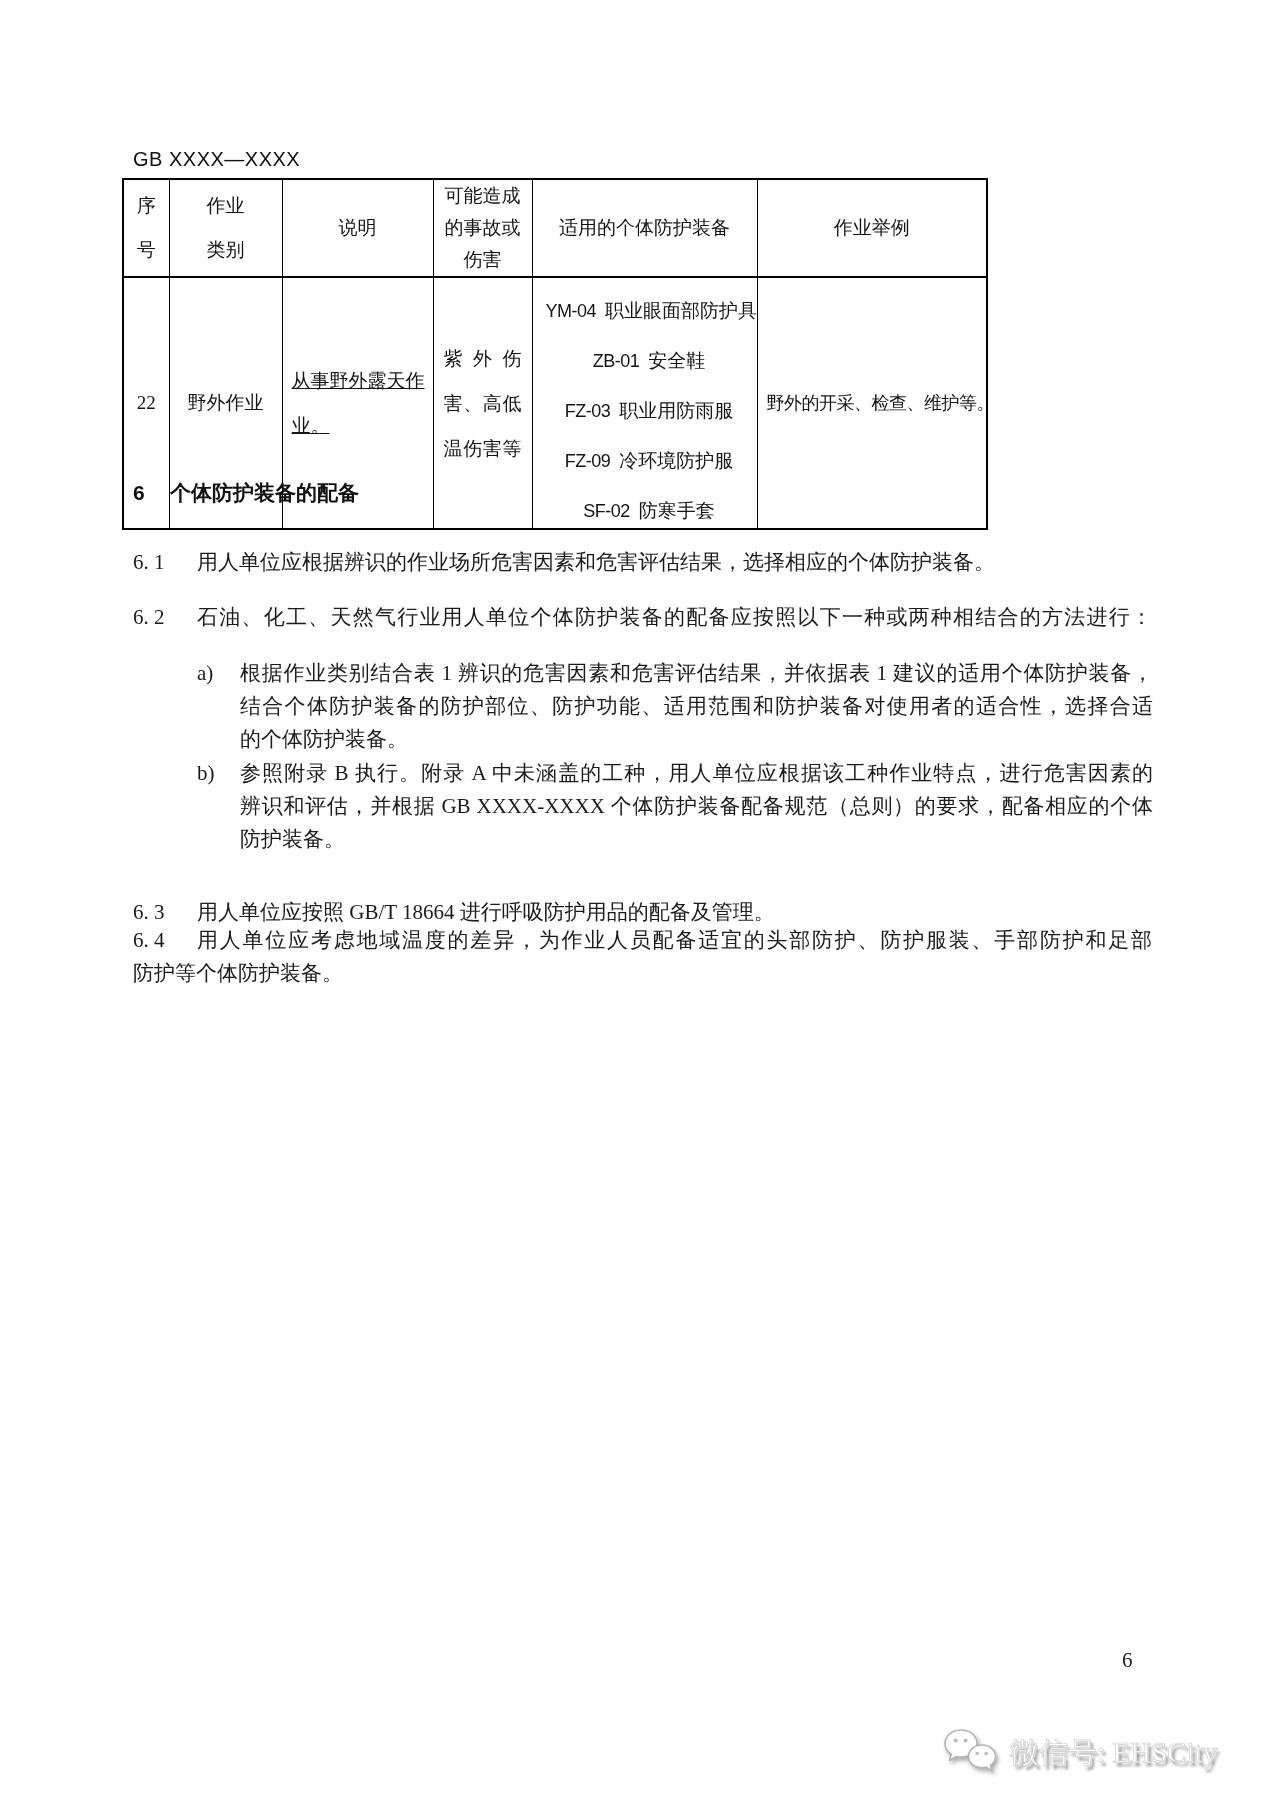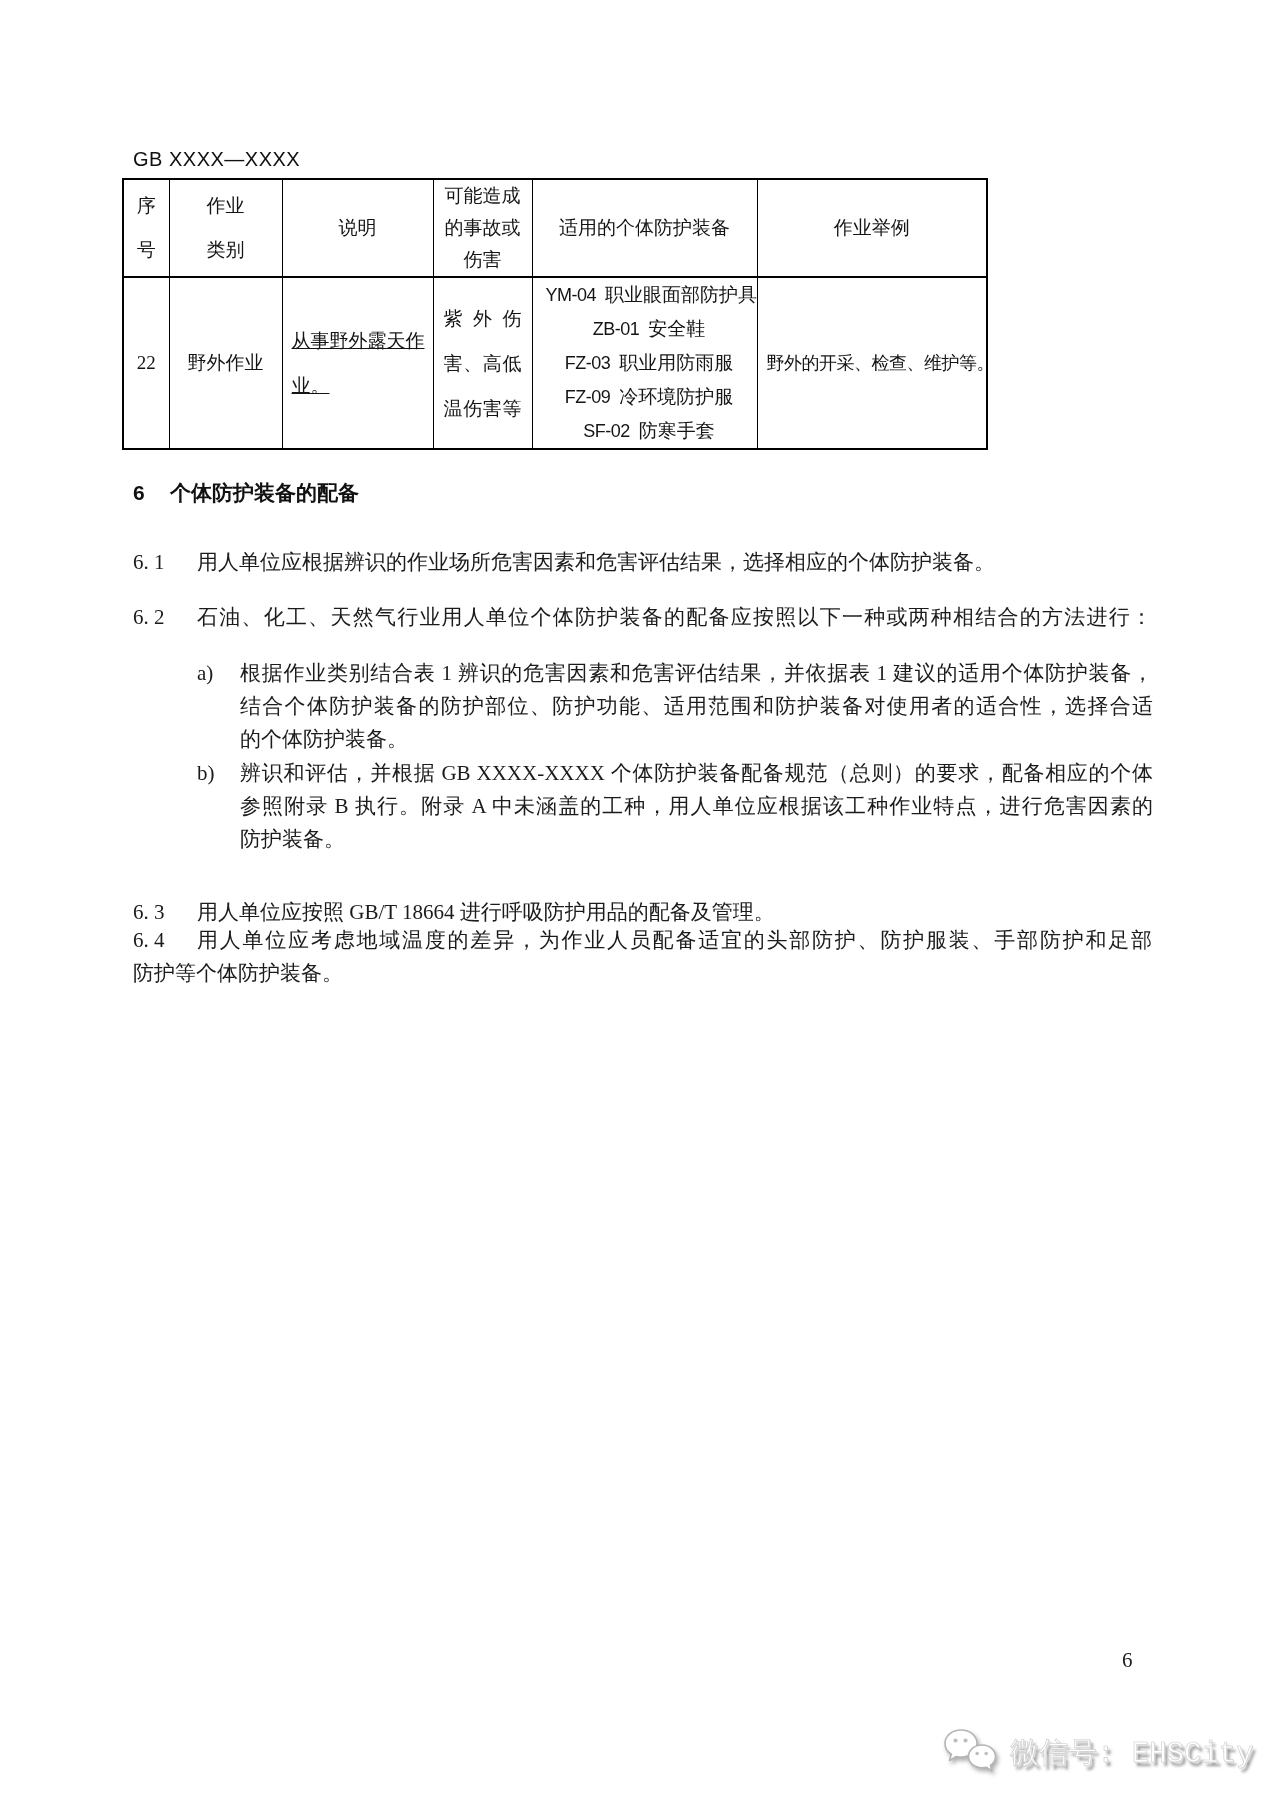--- a/index.html
+++ b/index.html
@@ -48,7 +48,7 @@
   .cell-desc .pline { line-height:45px; text-align:left; }
   .cell-injury { padding:0 10px; }
   .cell-equip { padding:0 4px 0 13px; text-align:left; }
-  .equip-line { line-height:34px; white-space:nowrap; }
+  .equip-line { line-height:34px; white-space:nowrap;margin-top:16px; }
   .equip-code {
     font-family:"Liberation Sans","DejaVu Sans",sans-serif;
     font-size:18px; margin-right:9px; letter-spacing:-0.5px;

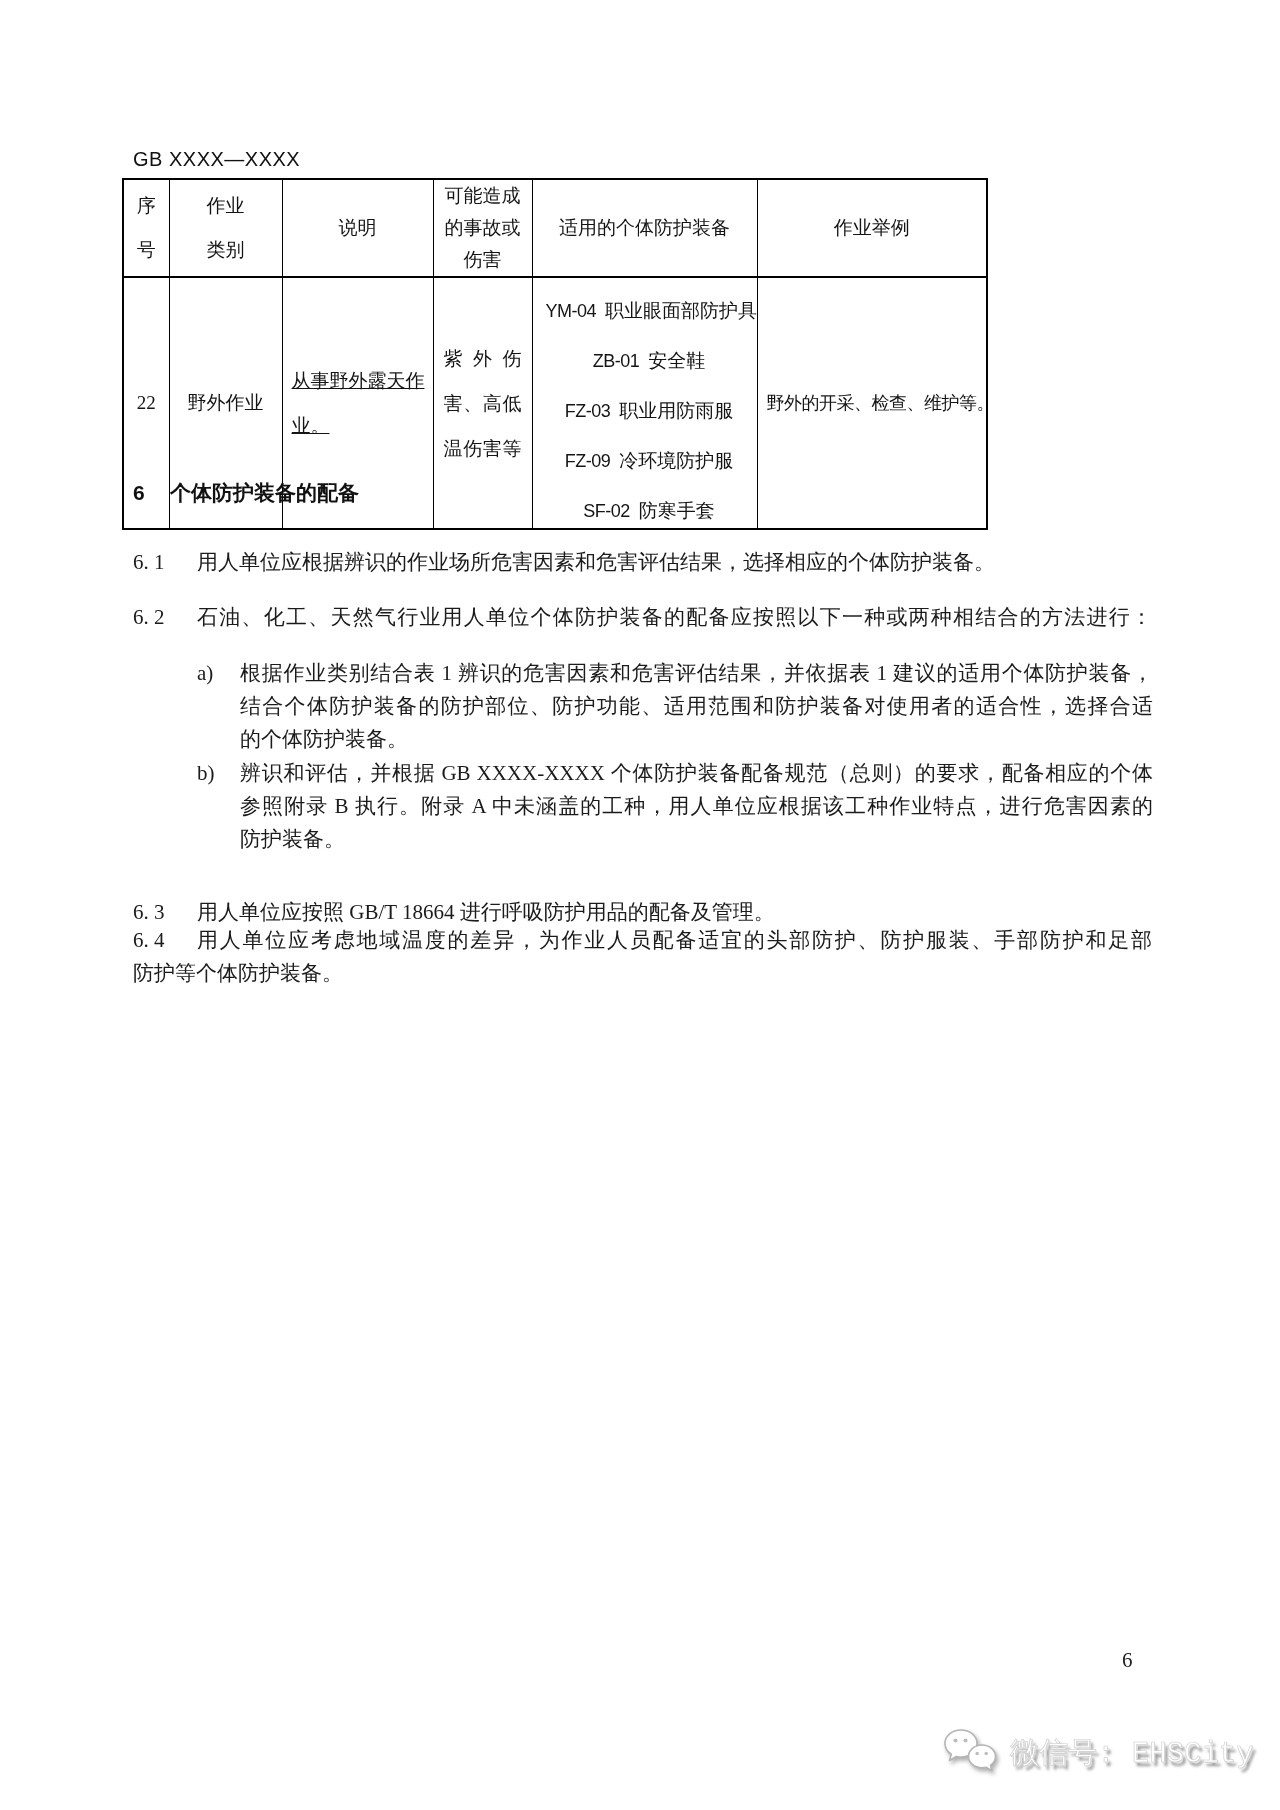--- a/index.html
+++ b/index.html
@@ -183,8 +183,8 @@
   <div class="list-item" style="top:757px;">
     <span class="llabel">b)</span>
     <div class="llines">
+      <div class="jfill">参照附录 B 执行。附录 A 中未涵盖的工种，用人单位应根据该工种作业特点，进行危害因素的</div>
       <div class="jfill">辨识和评估，并根据 GB XXXX-XXXX 个体防护装备配备规范（总则）的要求，配备相应的个体</div>
-      <div class="jfill">参照附录 B 执行。附录 A 中未涵盖的工种，用人单位应根据该工种作业特点，进行危害因素的</div>
       <div>防护装备。</div>
     </div>
   </div>

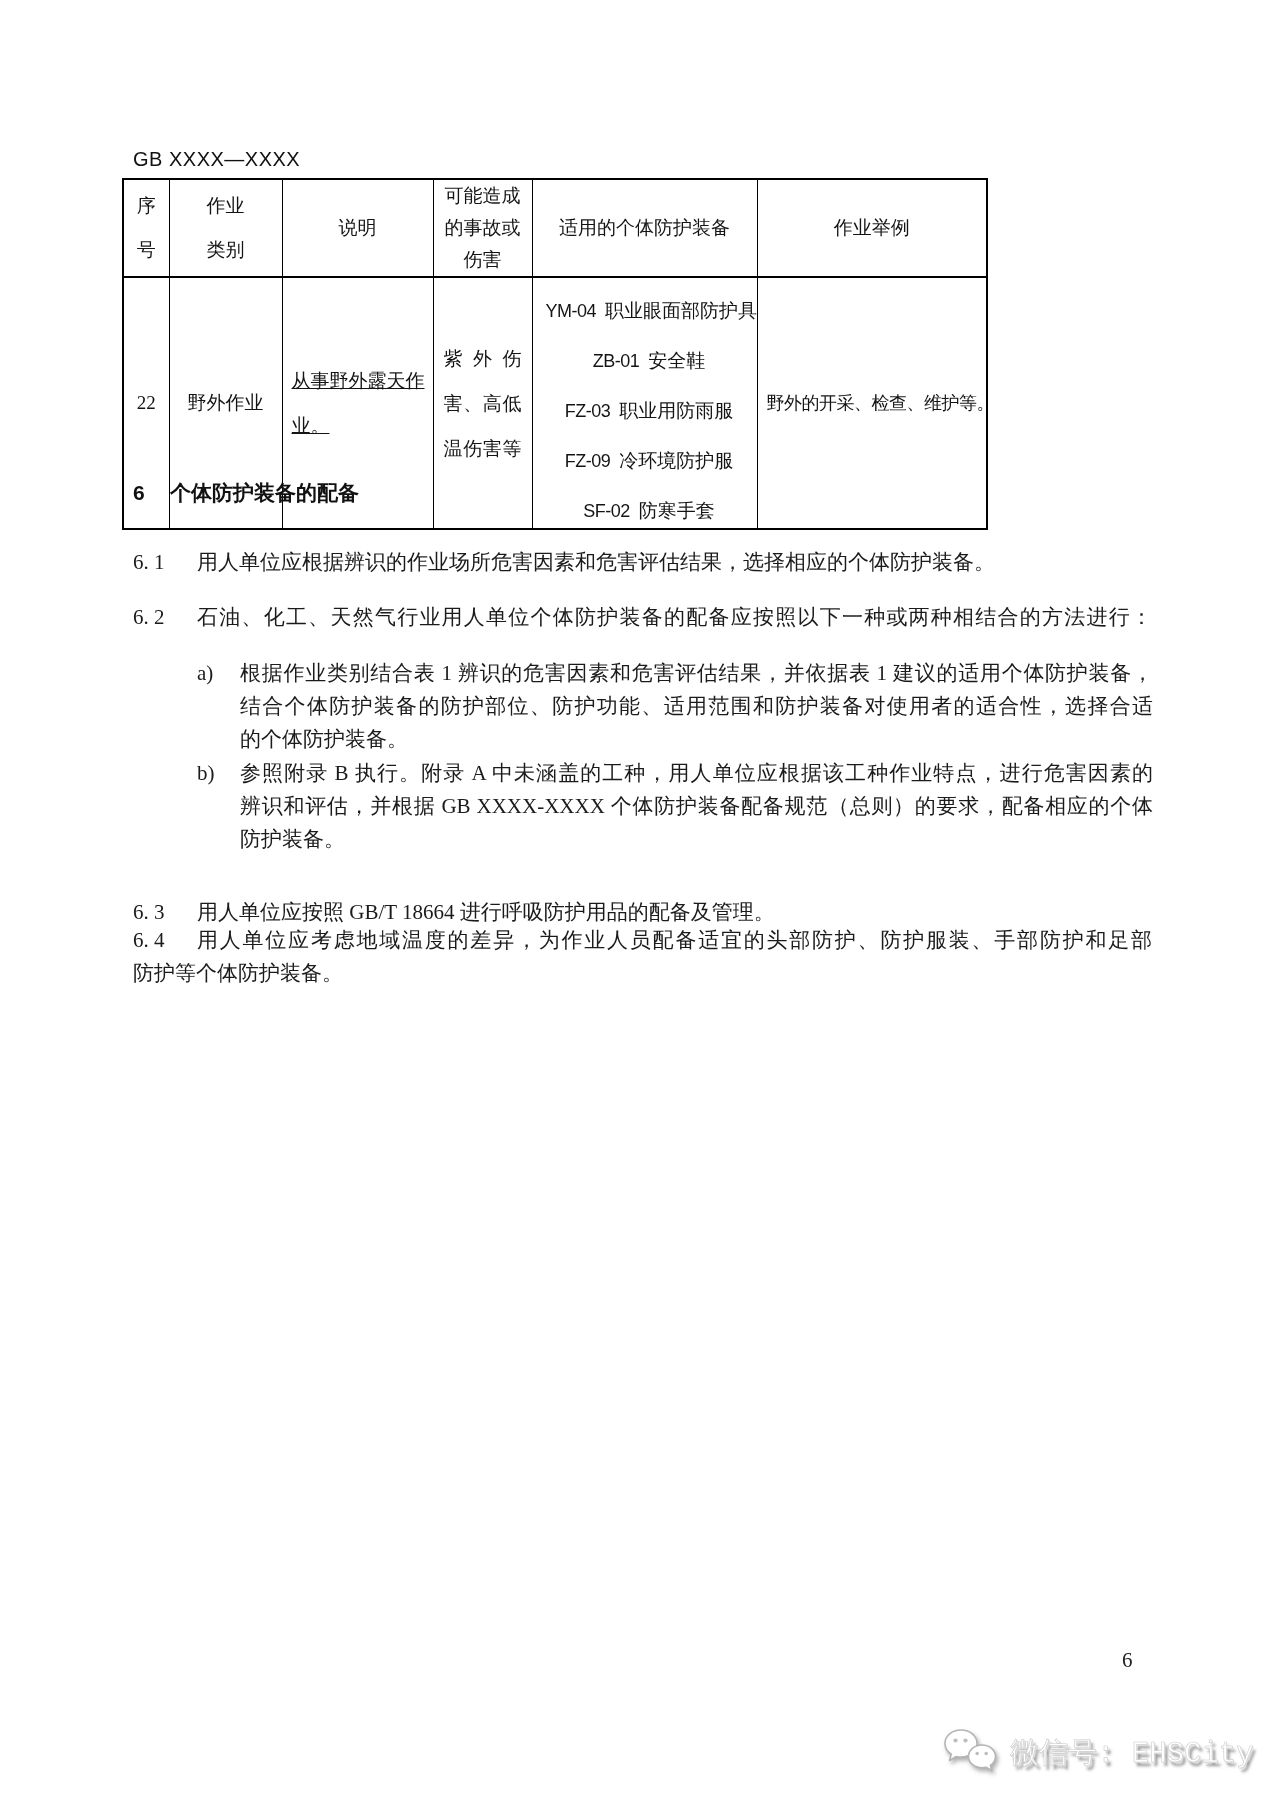--- a/index.html
+++ b/index.html
@@ -91,7 +91,7 @@
   .wechat-icon { width:62px; height:54px; flex:0 0 auto;
     filter:drop-shadow(2px 3px 2px rgba(110,110,110,0.55)); }
   .footer-text {
-    font-family:Liberation Mono, monospace;
+    font-family:Liberation Serif, serif;
     font-size:29px; color:#ffffff; white-space:nowrap;
     -webkit-text-stroke:0.6px #cccccc;
     text-shadow:1px 1px 0 #e0e0e0, 3px 4px 3px rgba(110,110,110,0.8);

